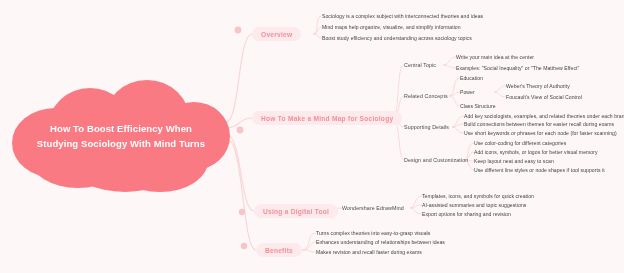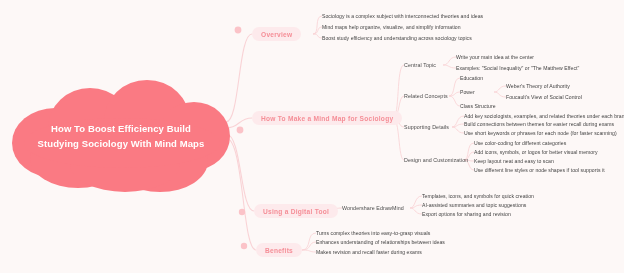--- a/index.html
+++ b/index.html
@@ -165,7 +165,7 @@
     <div class="cloud-bubble" style="left:104px;top:52px;  width:96px;  height:62px;"></div>
     <div class="cloud-bubble" style="left:62px; top:58px;  width:110px; height:56px;"></div>
     <div class="cloud-bubble" style="left:16px; top:40px;  width:196px; height:50px;"></div>
-    <div id="central-label">How To Boost Efficiency Build Studying Sociology With Mind Maps</div>
+    <div id="central-label">How To Boost Efficiency When Studying Sociology With Mind Turns</div>
   </div>
 
   <div class="branch-pill" style="left:252px; top:27px;">Overview</div>

